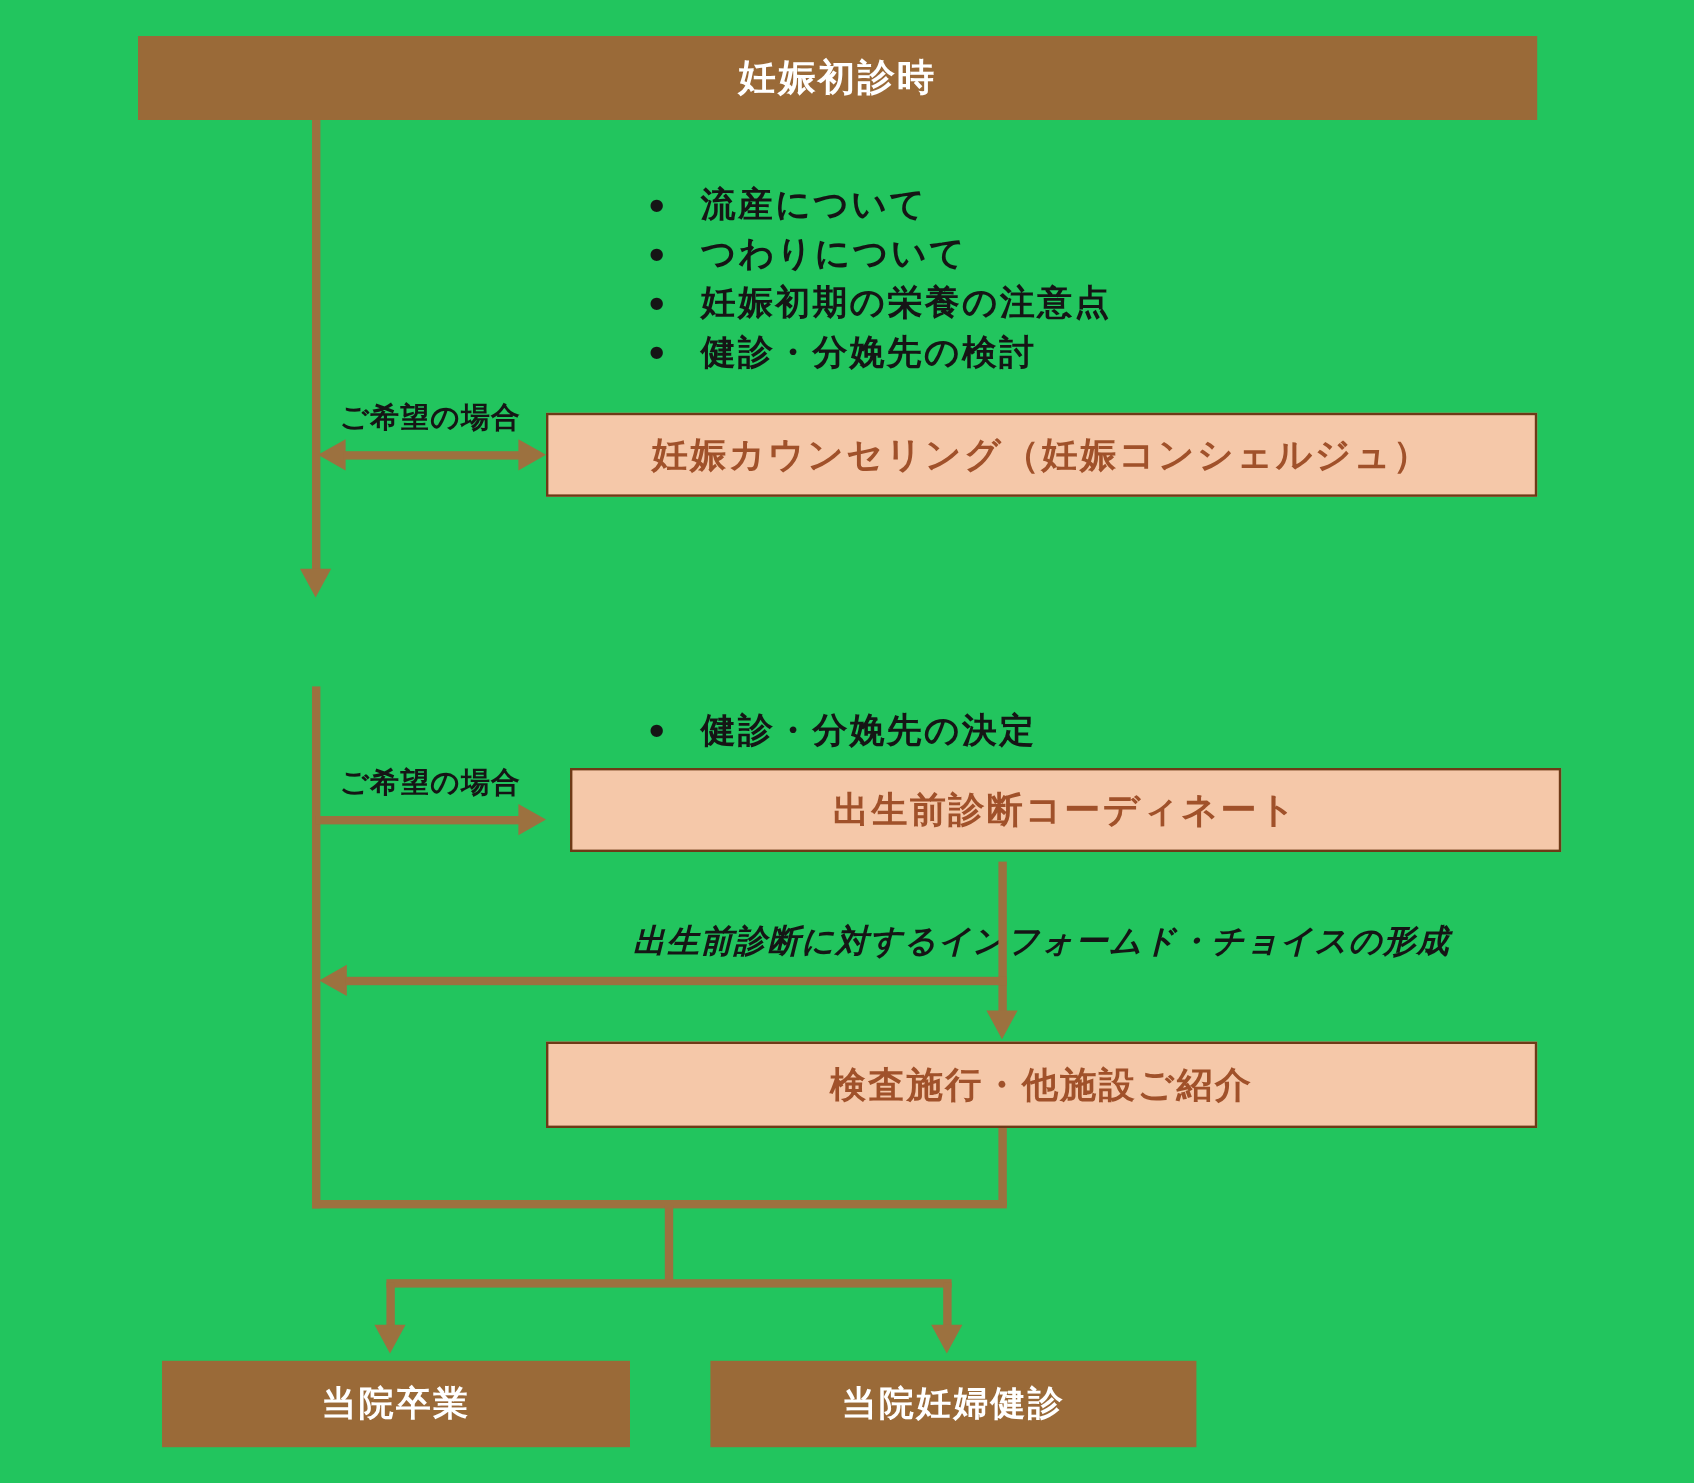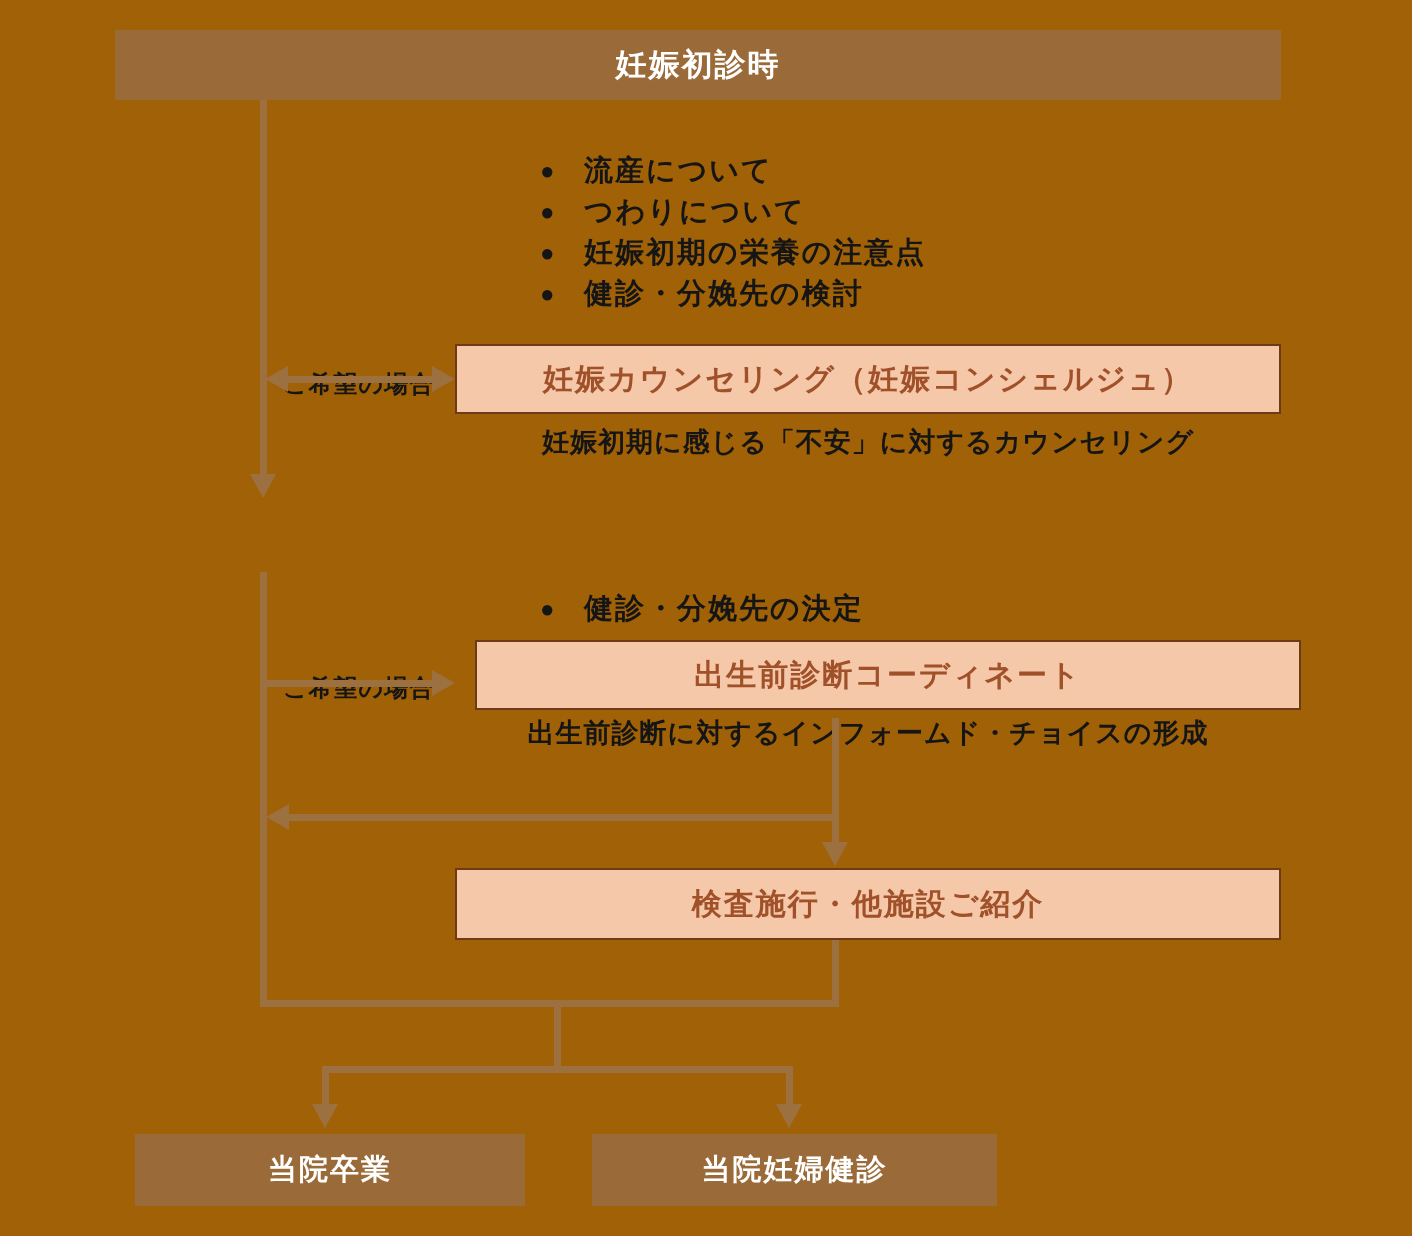--- a/index.html
+++ b/index.html
@@ -17,7 +17,7 @@
   #canvas{
     position:relative;
     width:1412px;height:1236px;
-    background:#a16207;
+    background:#22c55e;
     overflow:hidden;
   }
   

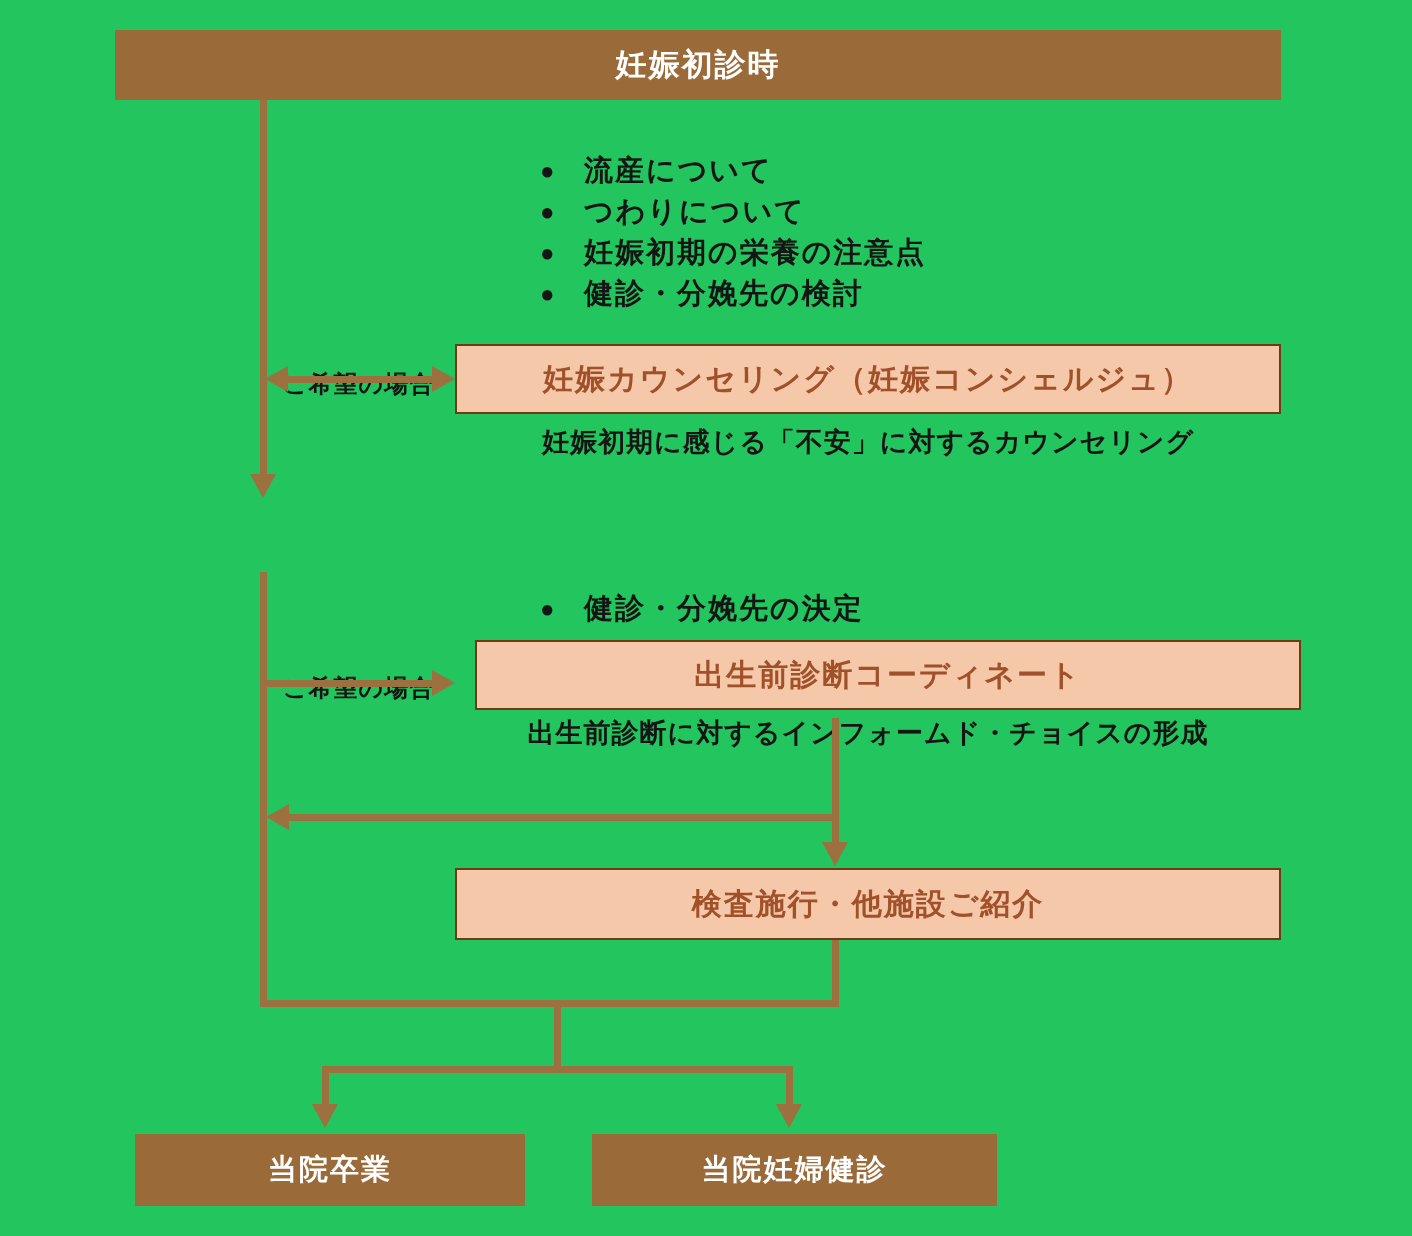--- a/index.html
+++ b/index.html
@@ -53,7 +53,7 @@
   .bullet-label{font-size:29px;font-weight:bold;color:var(--body-text);letter-spacing:2px;white-space:nowrap;}
   .branch-label{
     position:absolute;left:283px;
-    font-size:24px;font-weight:bold;color:var(--body-text);letter-spacing:1px;white-space:nowrap;margin-top:36px;
+    font-size:24px;font-weight:bold;color:var(--body-text);letter-spacing:1px;white-space:nowrap;
   }
   .h-line,.v-line{position:absolute;background:var(--line-brown);}
   .h-line{height:7px;}

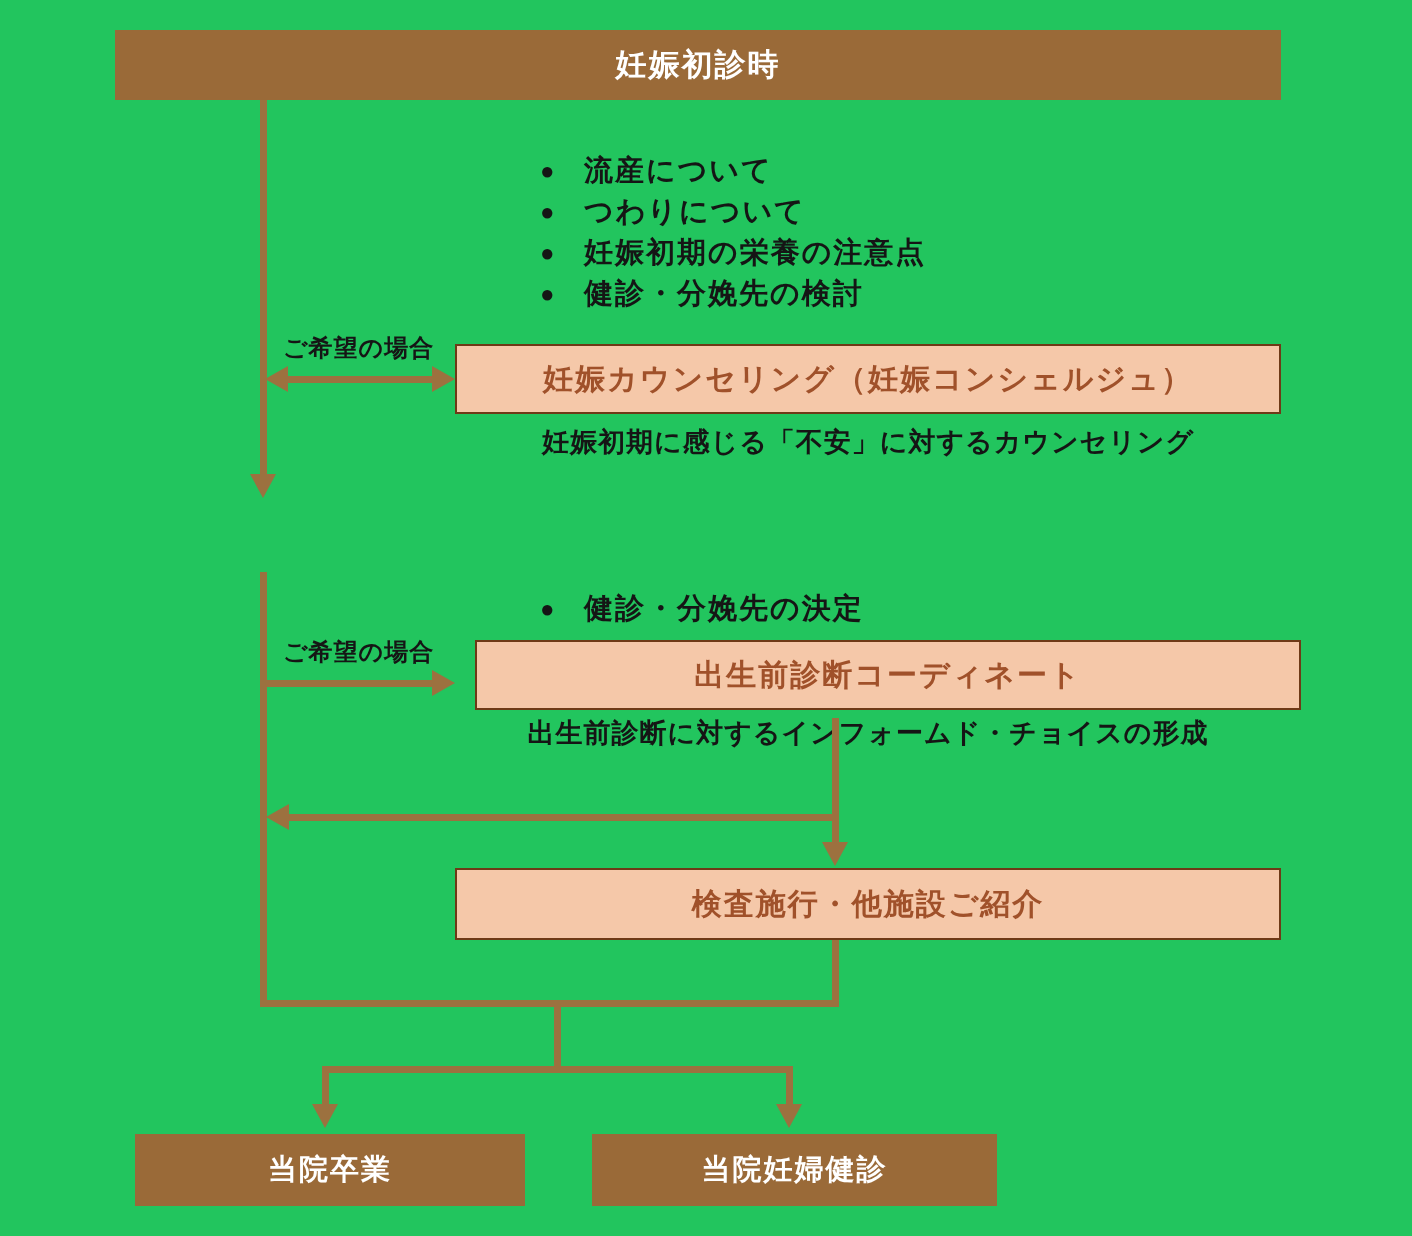--- a/index.html
+++ b/index.html
@@ -102,7 +102,6 @@
   <div class="pinkbox" style="top:344px;align-items:center;">
     <span>妊娠カウンセリング（妊娠コンシェルジュ）</span>
   </div>
-  <div class="caption" style="top:424px;">妊娠初期に感じる「不安」に対するカウンセリング</div>
 
 
   <div class="v-line" style="left:260px;top:572px;height:435px;"></div>

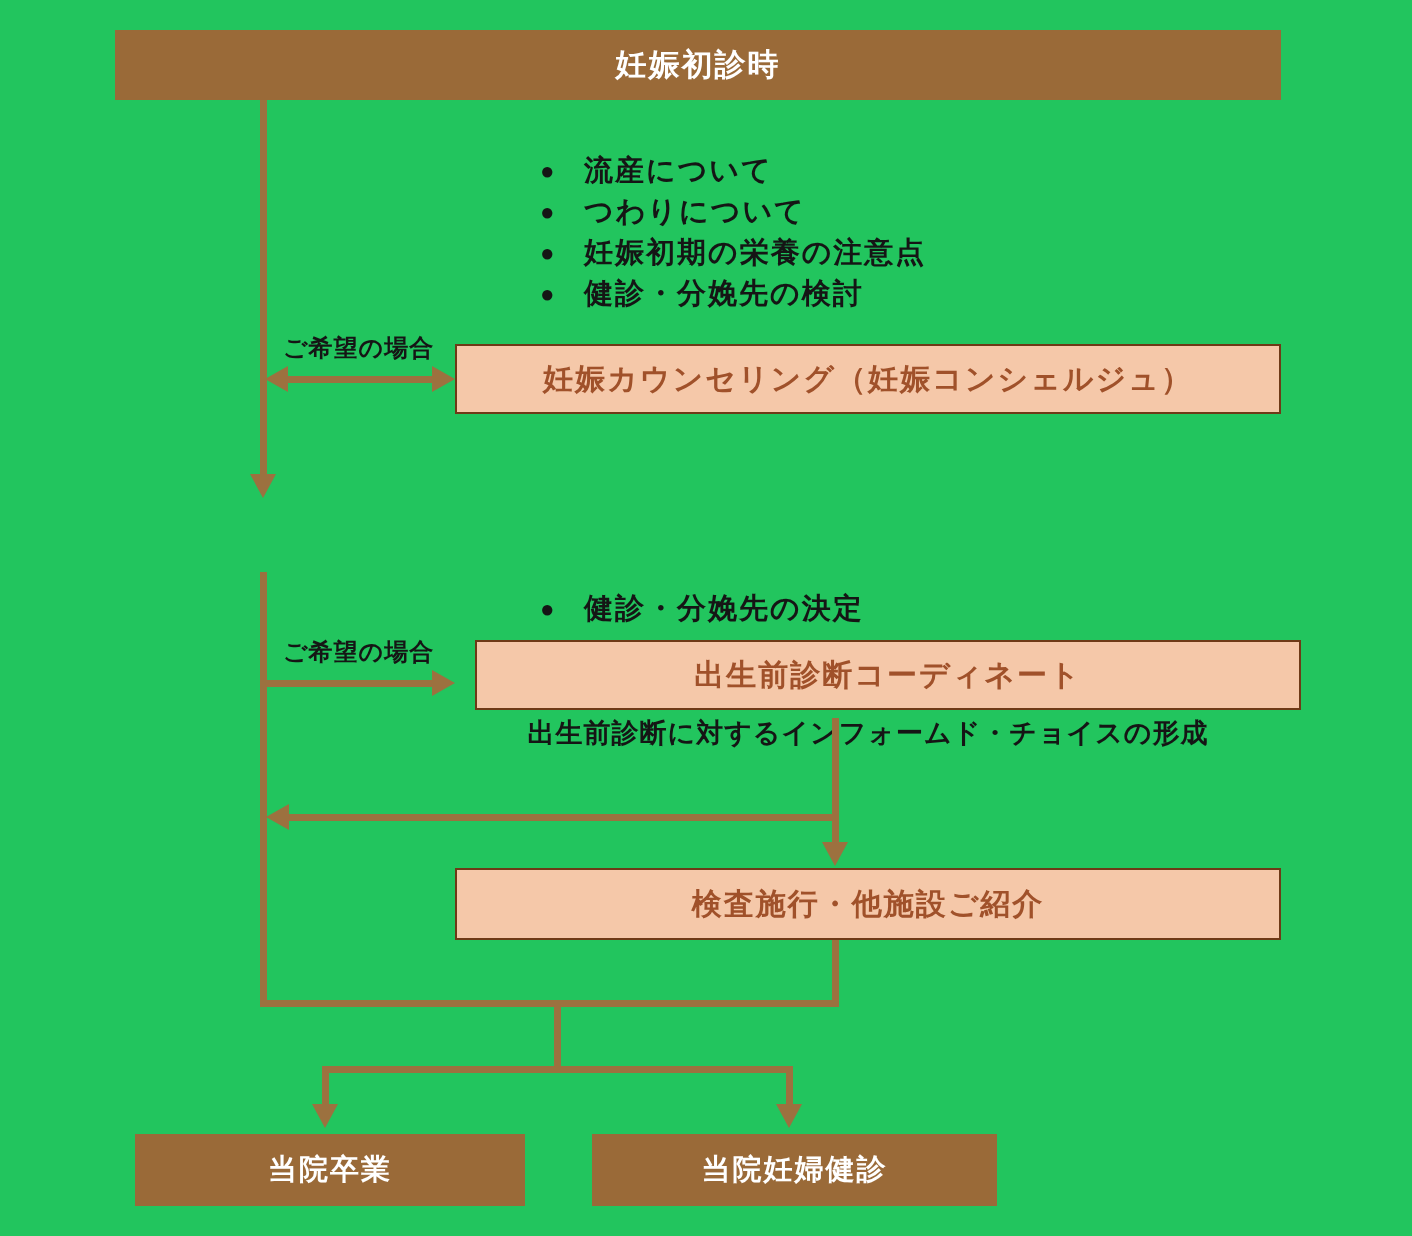--- a/index.html
+++ b/index.html
@@ -120,7 +120,7 @@
   <div class="pinkbox" style="top:640px;margin-left:20px;">
     <span>出生前診断コーディネート</span>
   </div>
-  <div class="caption" style="top:715px;">出生前診断に対するインフォームド・チョイスの形成</div>
+  <div class="caption" style="top:766px;font-style:italic;">出生前診断に対するインフォームド・チョイスの形成</div>
 
   <div class="v-line" style="left:832px;top:718px;height:126px;"></div>
   <div class="arr arr-down" style="left:822px;top:842px;"></div>

